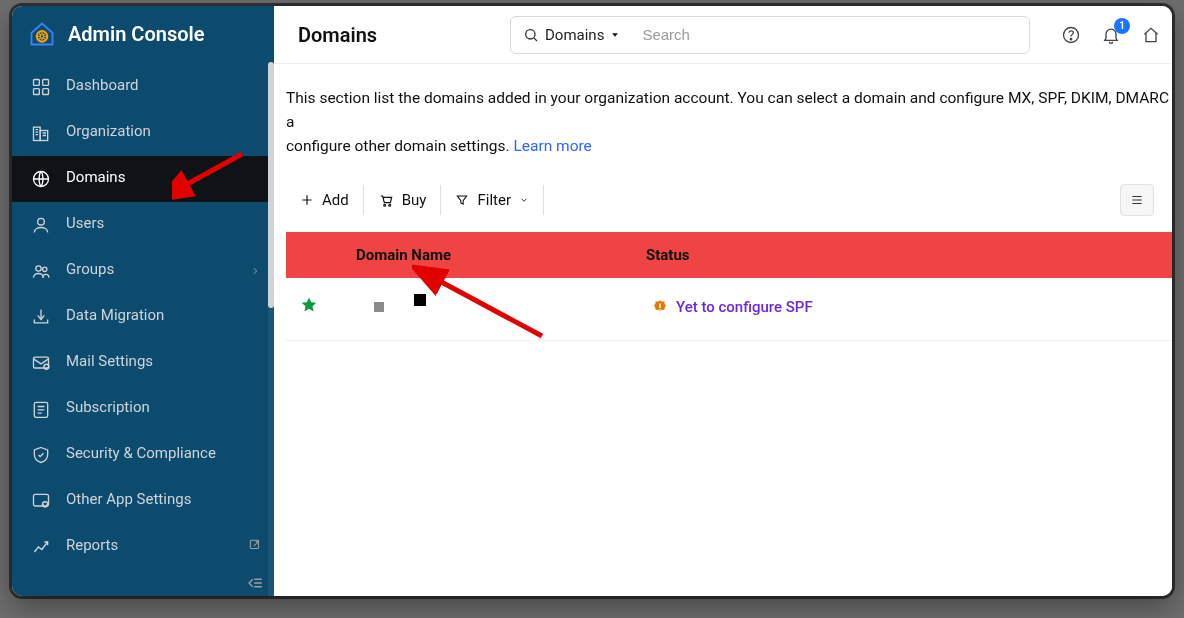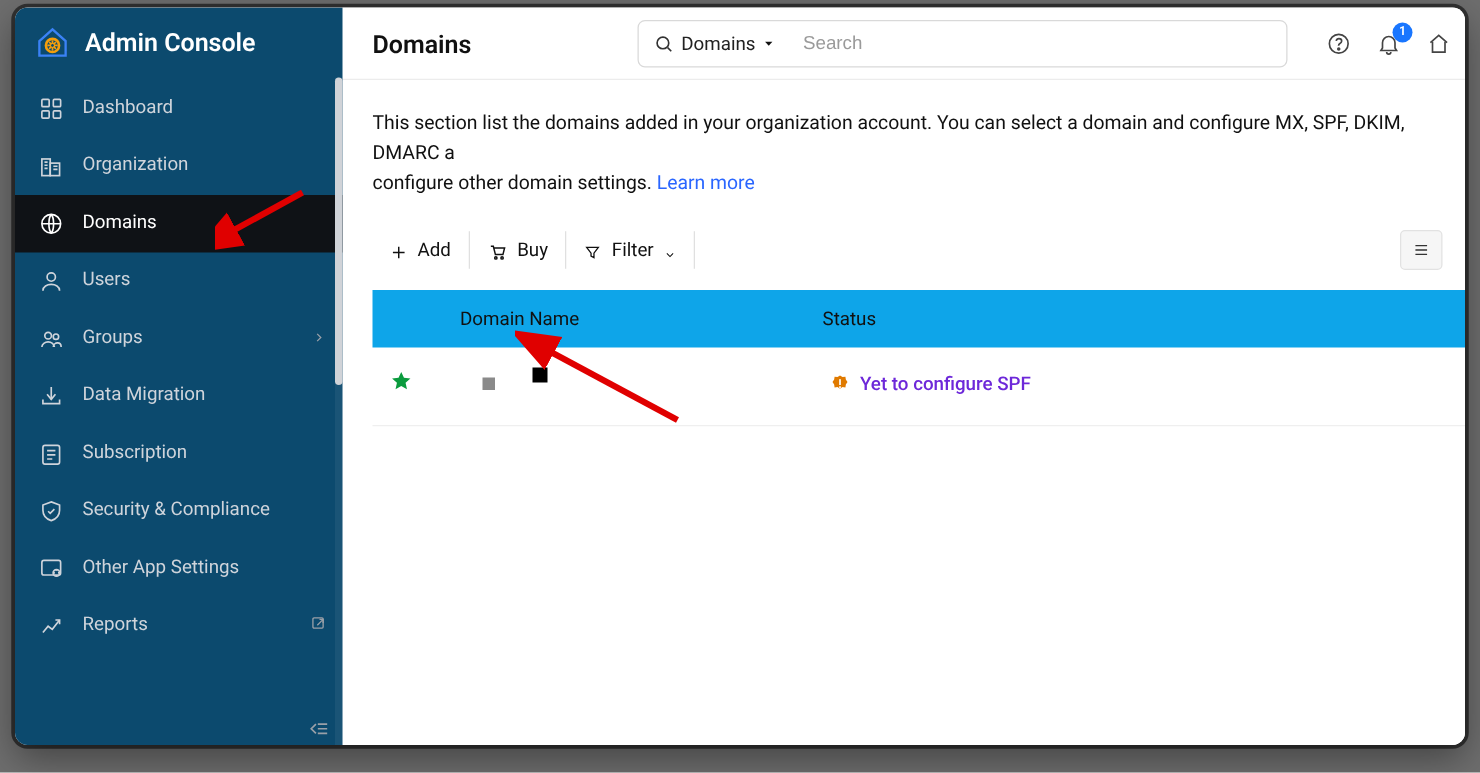--- a/index.html
+++ b/index.html
@@ -126,7 +126,7 @@
     display:flex; align-items:center; justify-content:center;
   }
 
-  .content { padding: 22px 0 0 24px; overflow:hidden; position:relative; flex:1; }
+  .content { padding: 22px 0 0 12px; overflow:hidden; position:relative; flex:1; }
   .intro { font-size:15.5px; color:#111; line-height:1.55; padding-right:0; }
   .intro a { color:#2a66ff; text-decoration:none; }
 

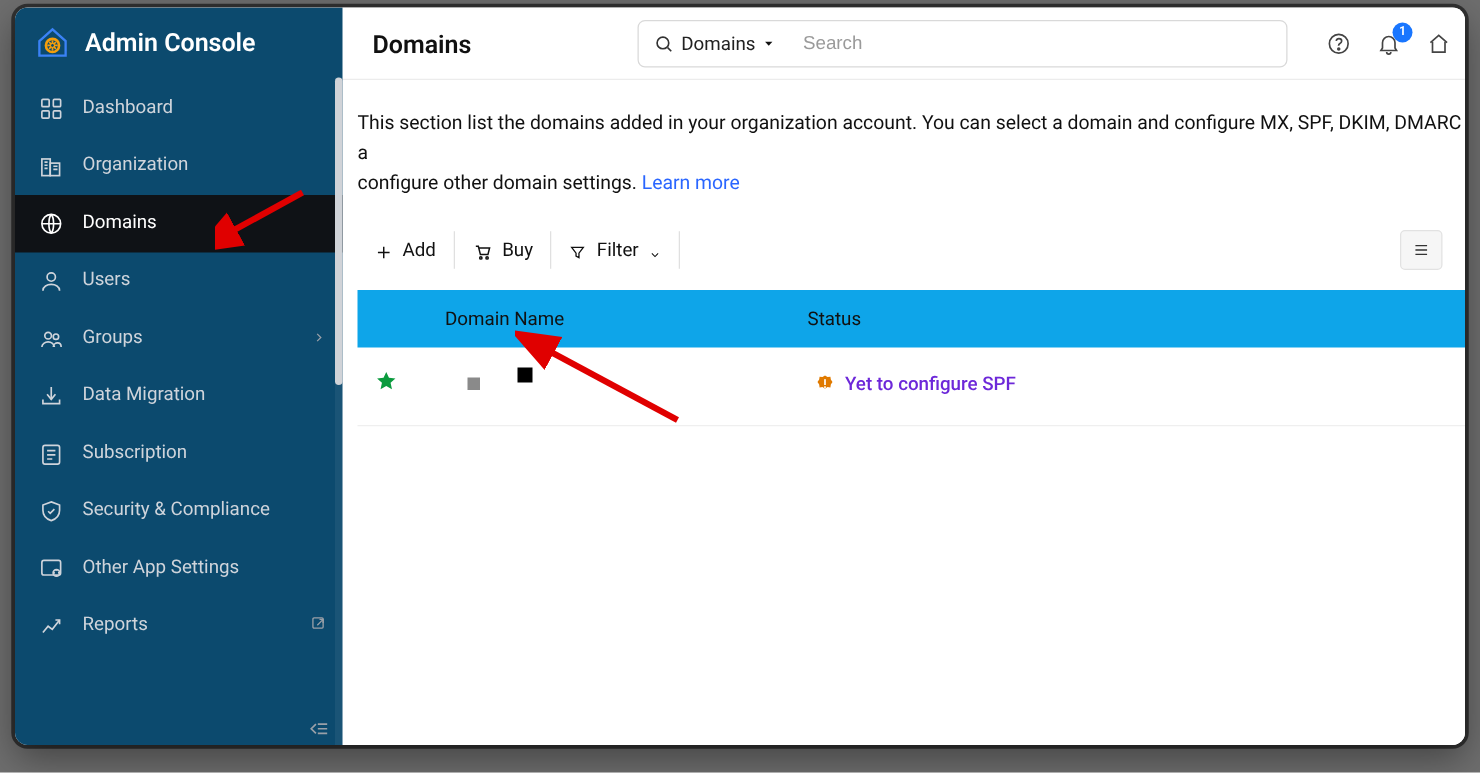--- a/index.html
+++ b/index.html
@@ -137,7 +137,7 @@
     padding-bottom:12px;
   }
   .tbtn {
-    display:flex; align-items:flex-end; gap:8px;
+    display:flex; align-items:center; gap:8px;
     padding: 6px 14px;
     font-size:15px; color:#111; cursor:pointer;
     border-right:1px solid #e0e0e0;

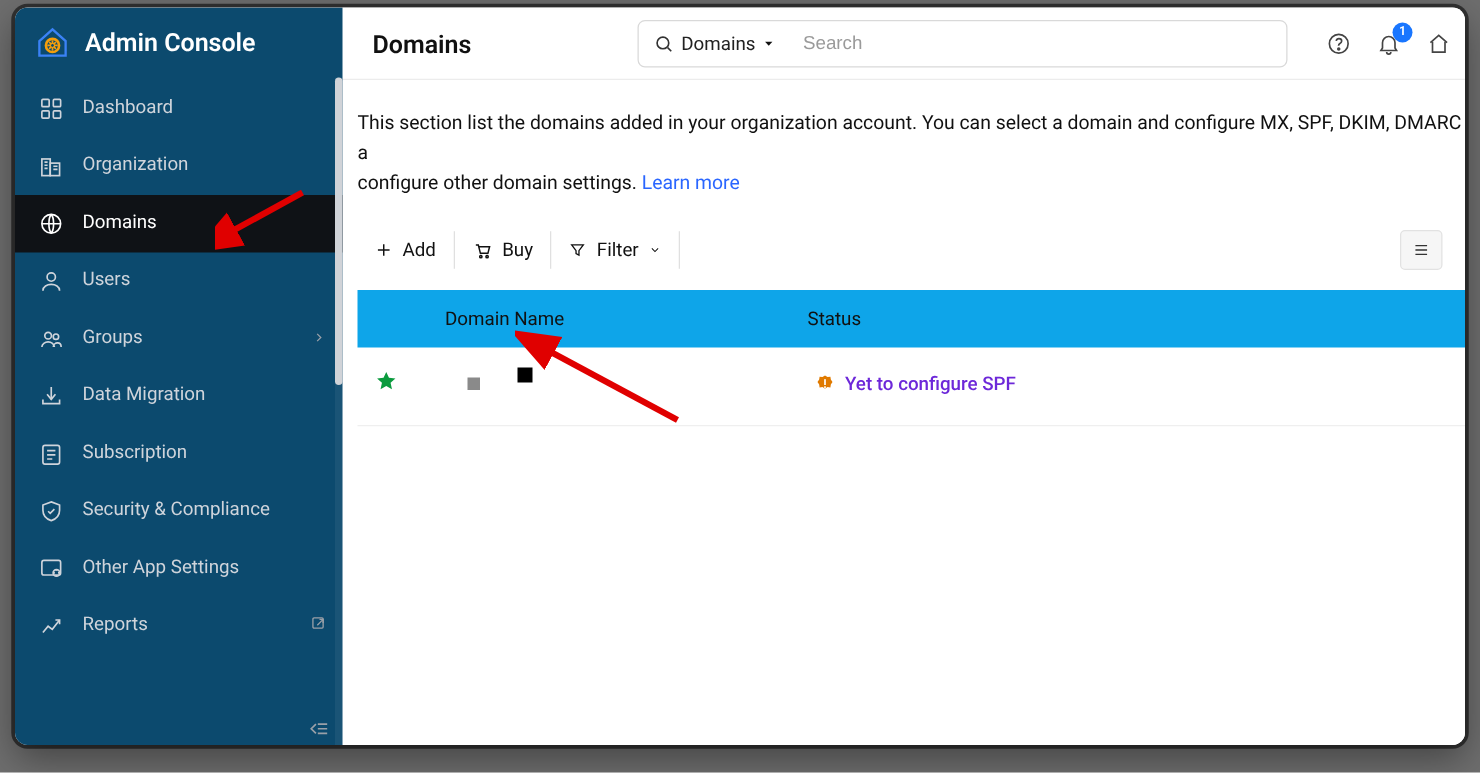--- a/index.html
+++ b/index.html
@@ -153,9 +153,9 @@
 
   .table-head {
     display:flex;
-    background:#0ea5e9;
+    background:#ef4444;
     padding:14px 0;
-    font-size:15px; color:#111; font-weight:400;
+    font-size:15px; color:#111; font-weight:700;
     margin-top:4px;
   }
   .col-domain { margin-left:70px; width:290px; }

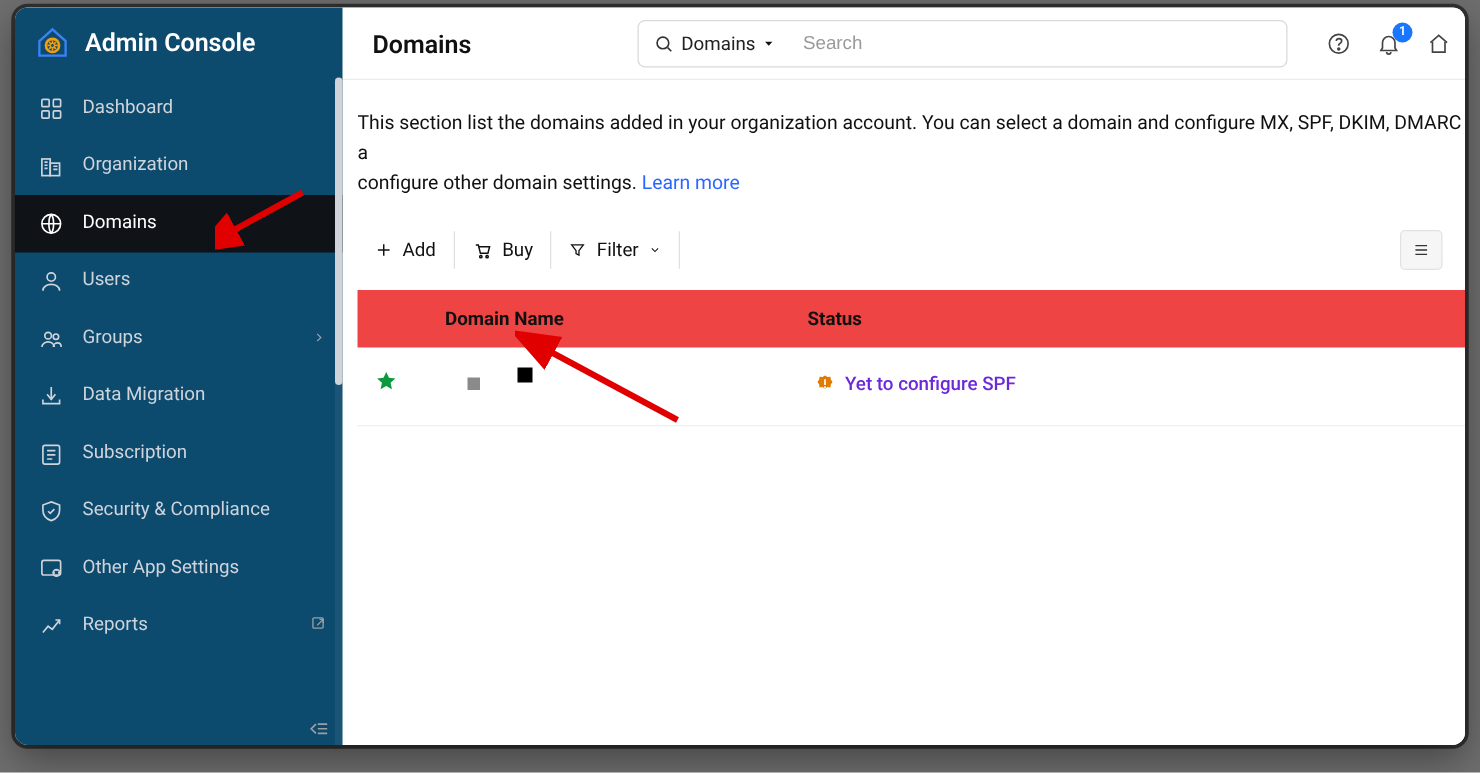--- a/index.html
+++ b/index.html
@@ -269,6 +269,16 @@
             </svg>
         </span>
         <span>Data Migration</span>
+      </li>
+      <li class="nav-item">
+        <span class="icon">
+          <svg width="20" height="20" viewBox="0 0 24 24" fill="none" stroke="#cfd4db" stroke-width="1.6">
+              <rect x="3" y="5" width="18" height="13" rx="1.5"></rect>
+              <path d="M3 7l9 6 9-6"></path>
+              <circle cx="18.5" cy="16.5" r="3"></circle>
+            </svg>
+        </span>
+        <span>Mail Settings</span>
       </li>
       <li class="nav-item">
         <span class="icon">

